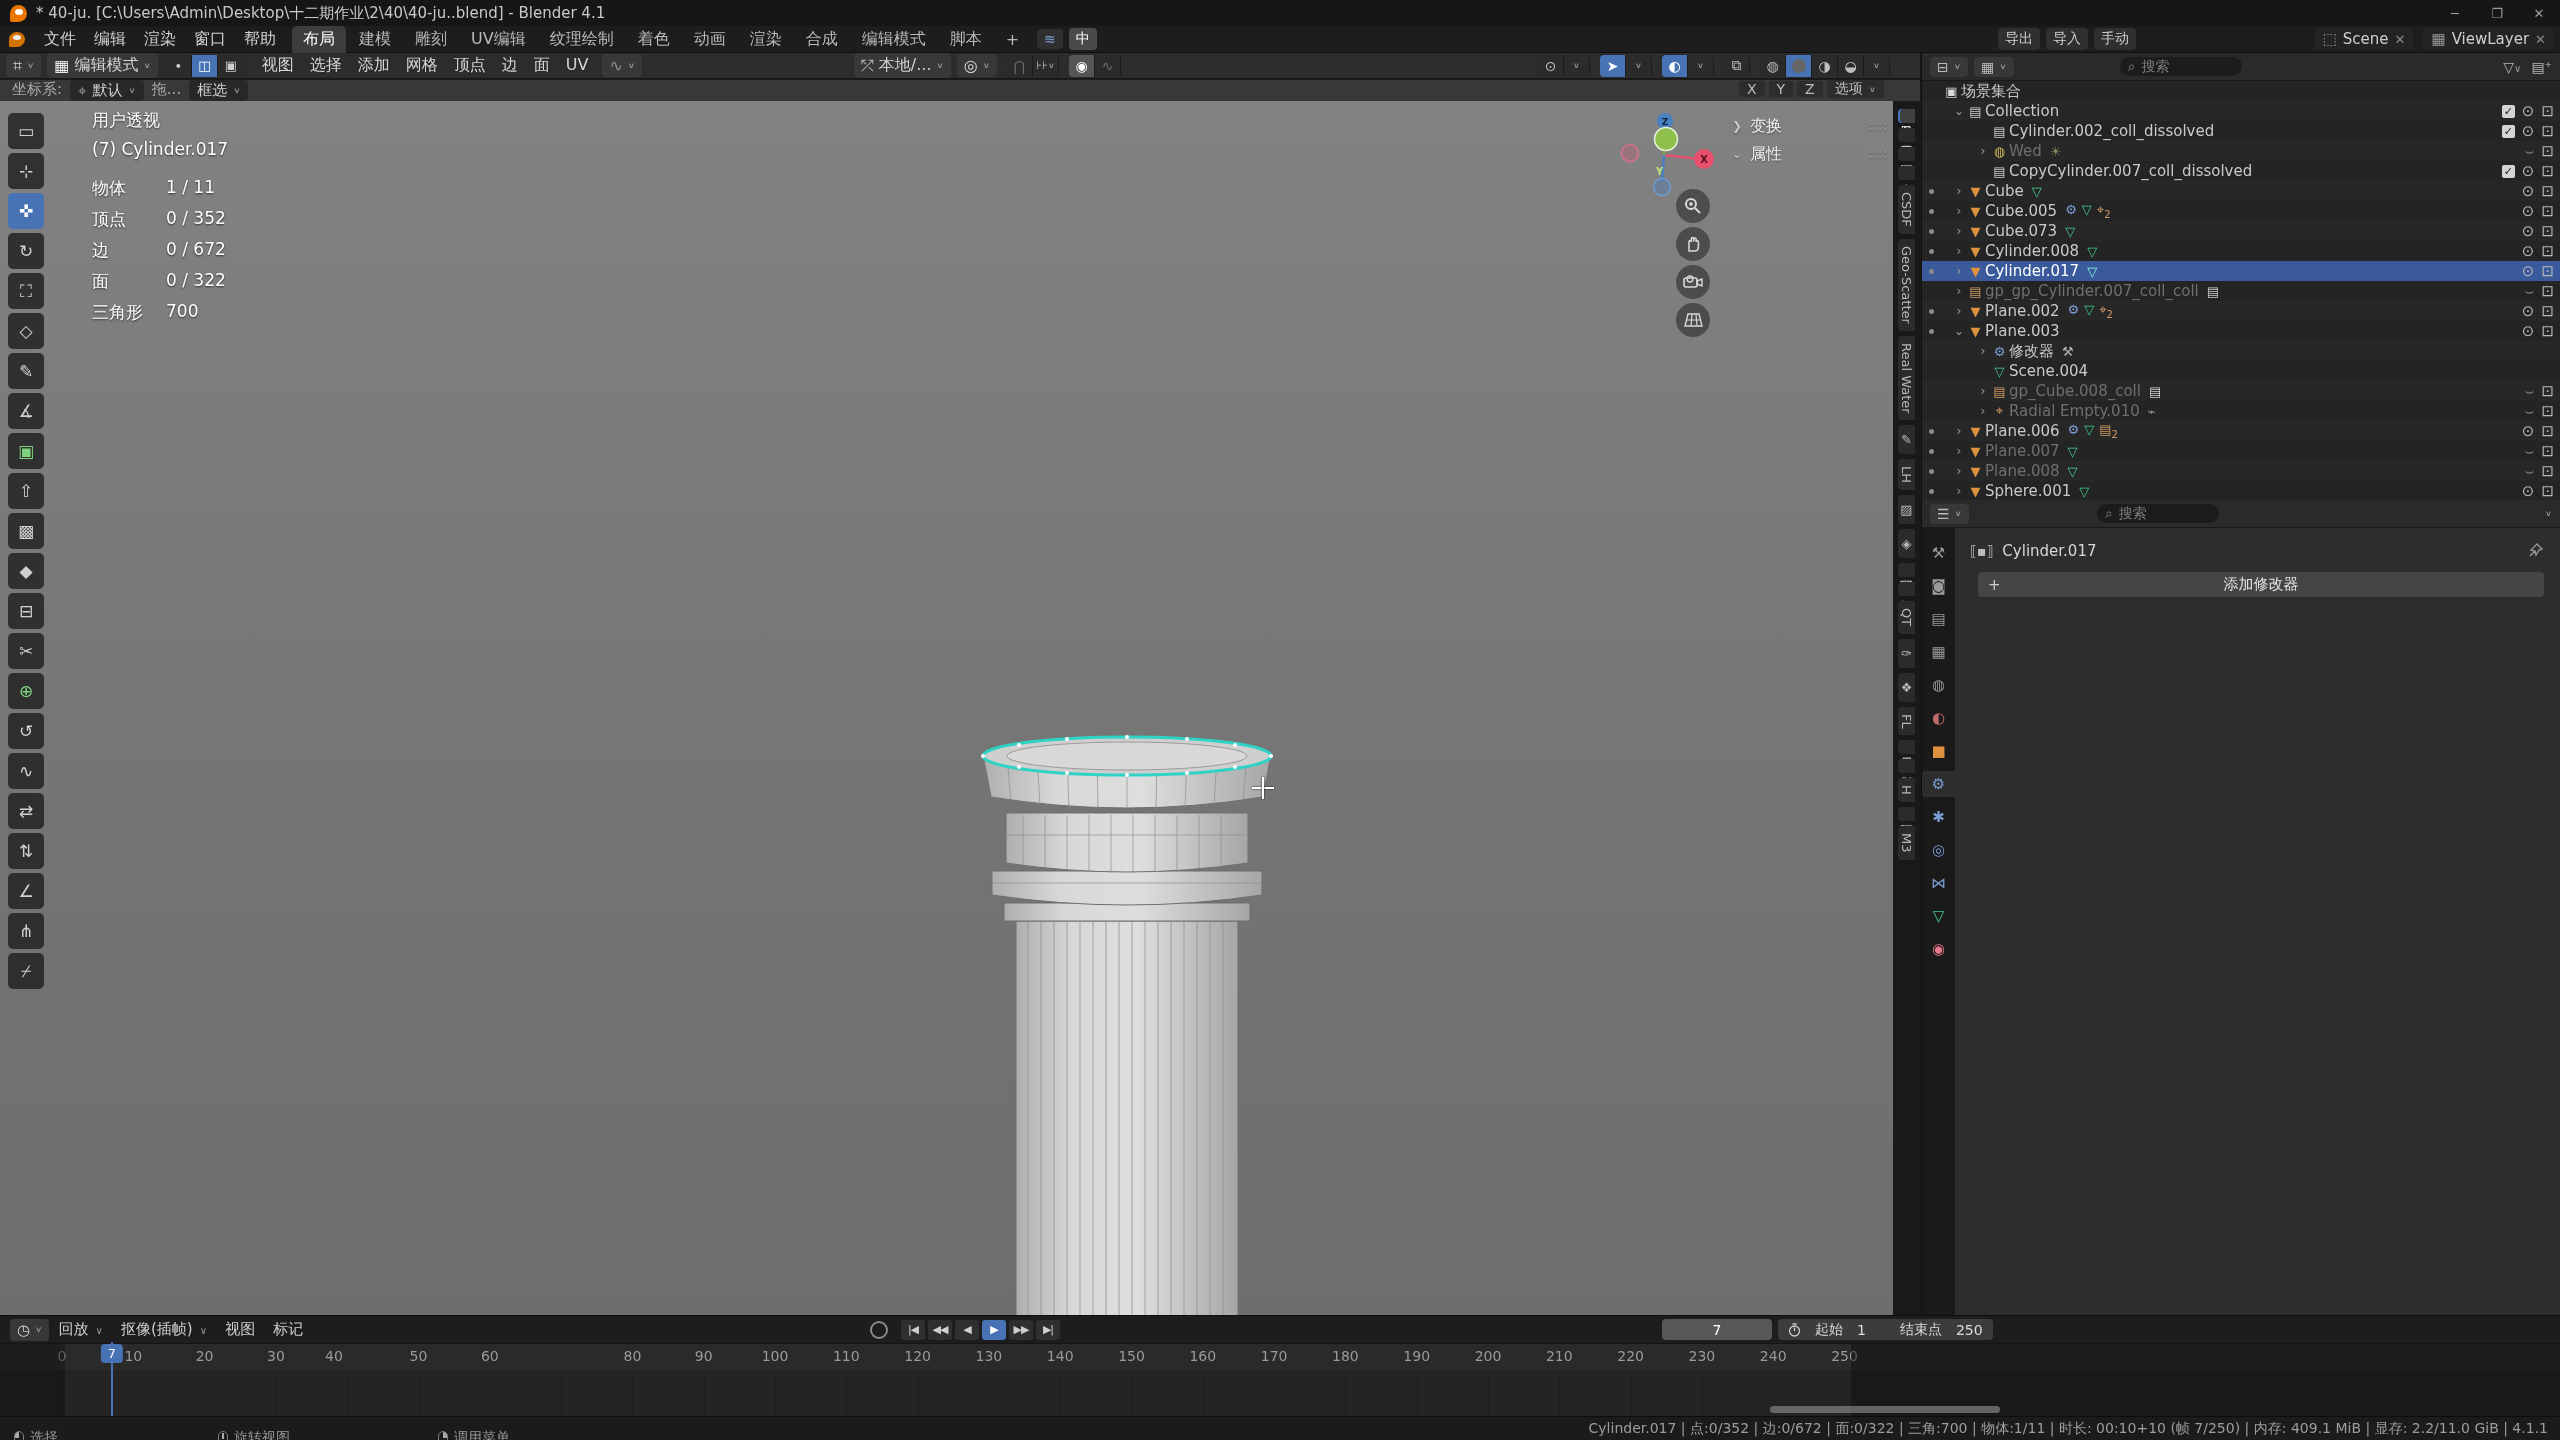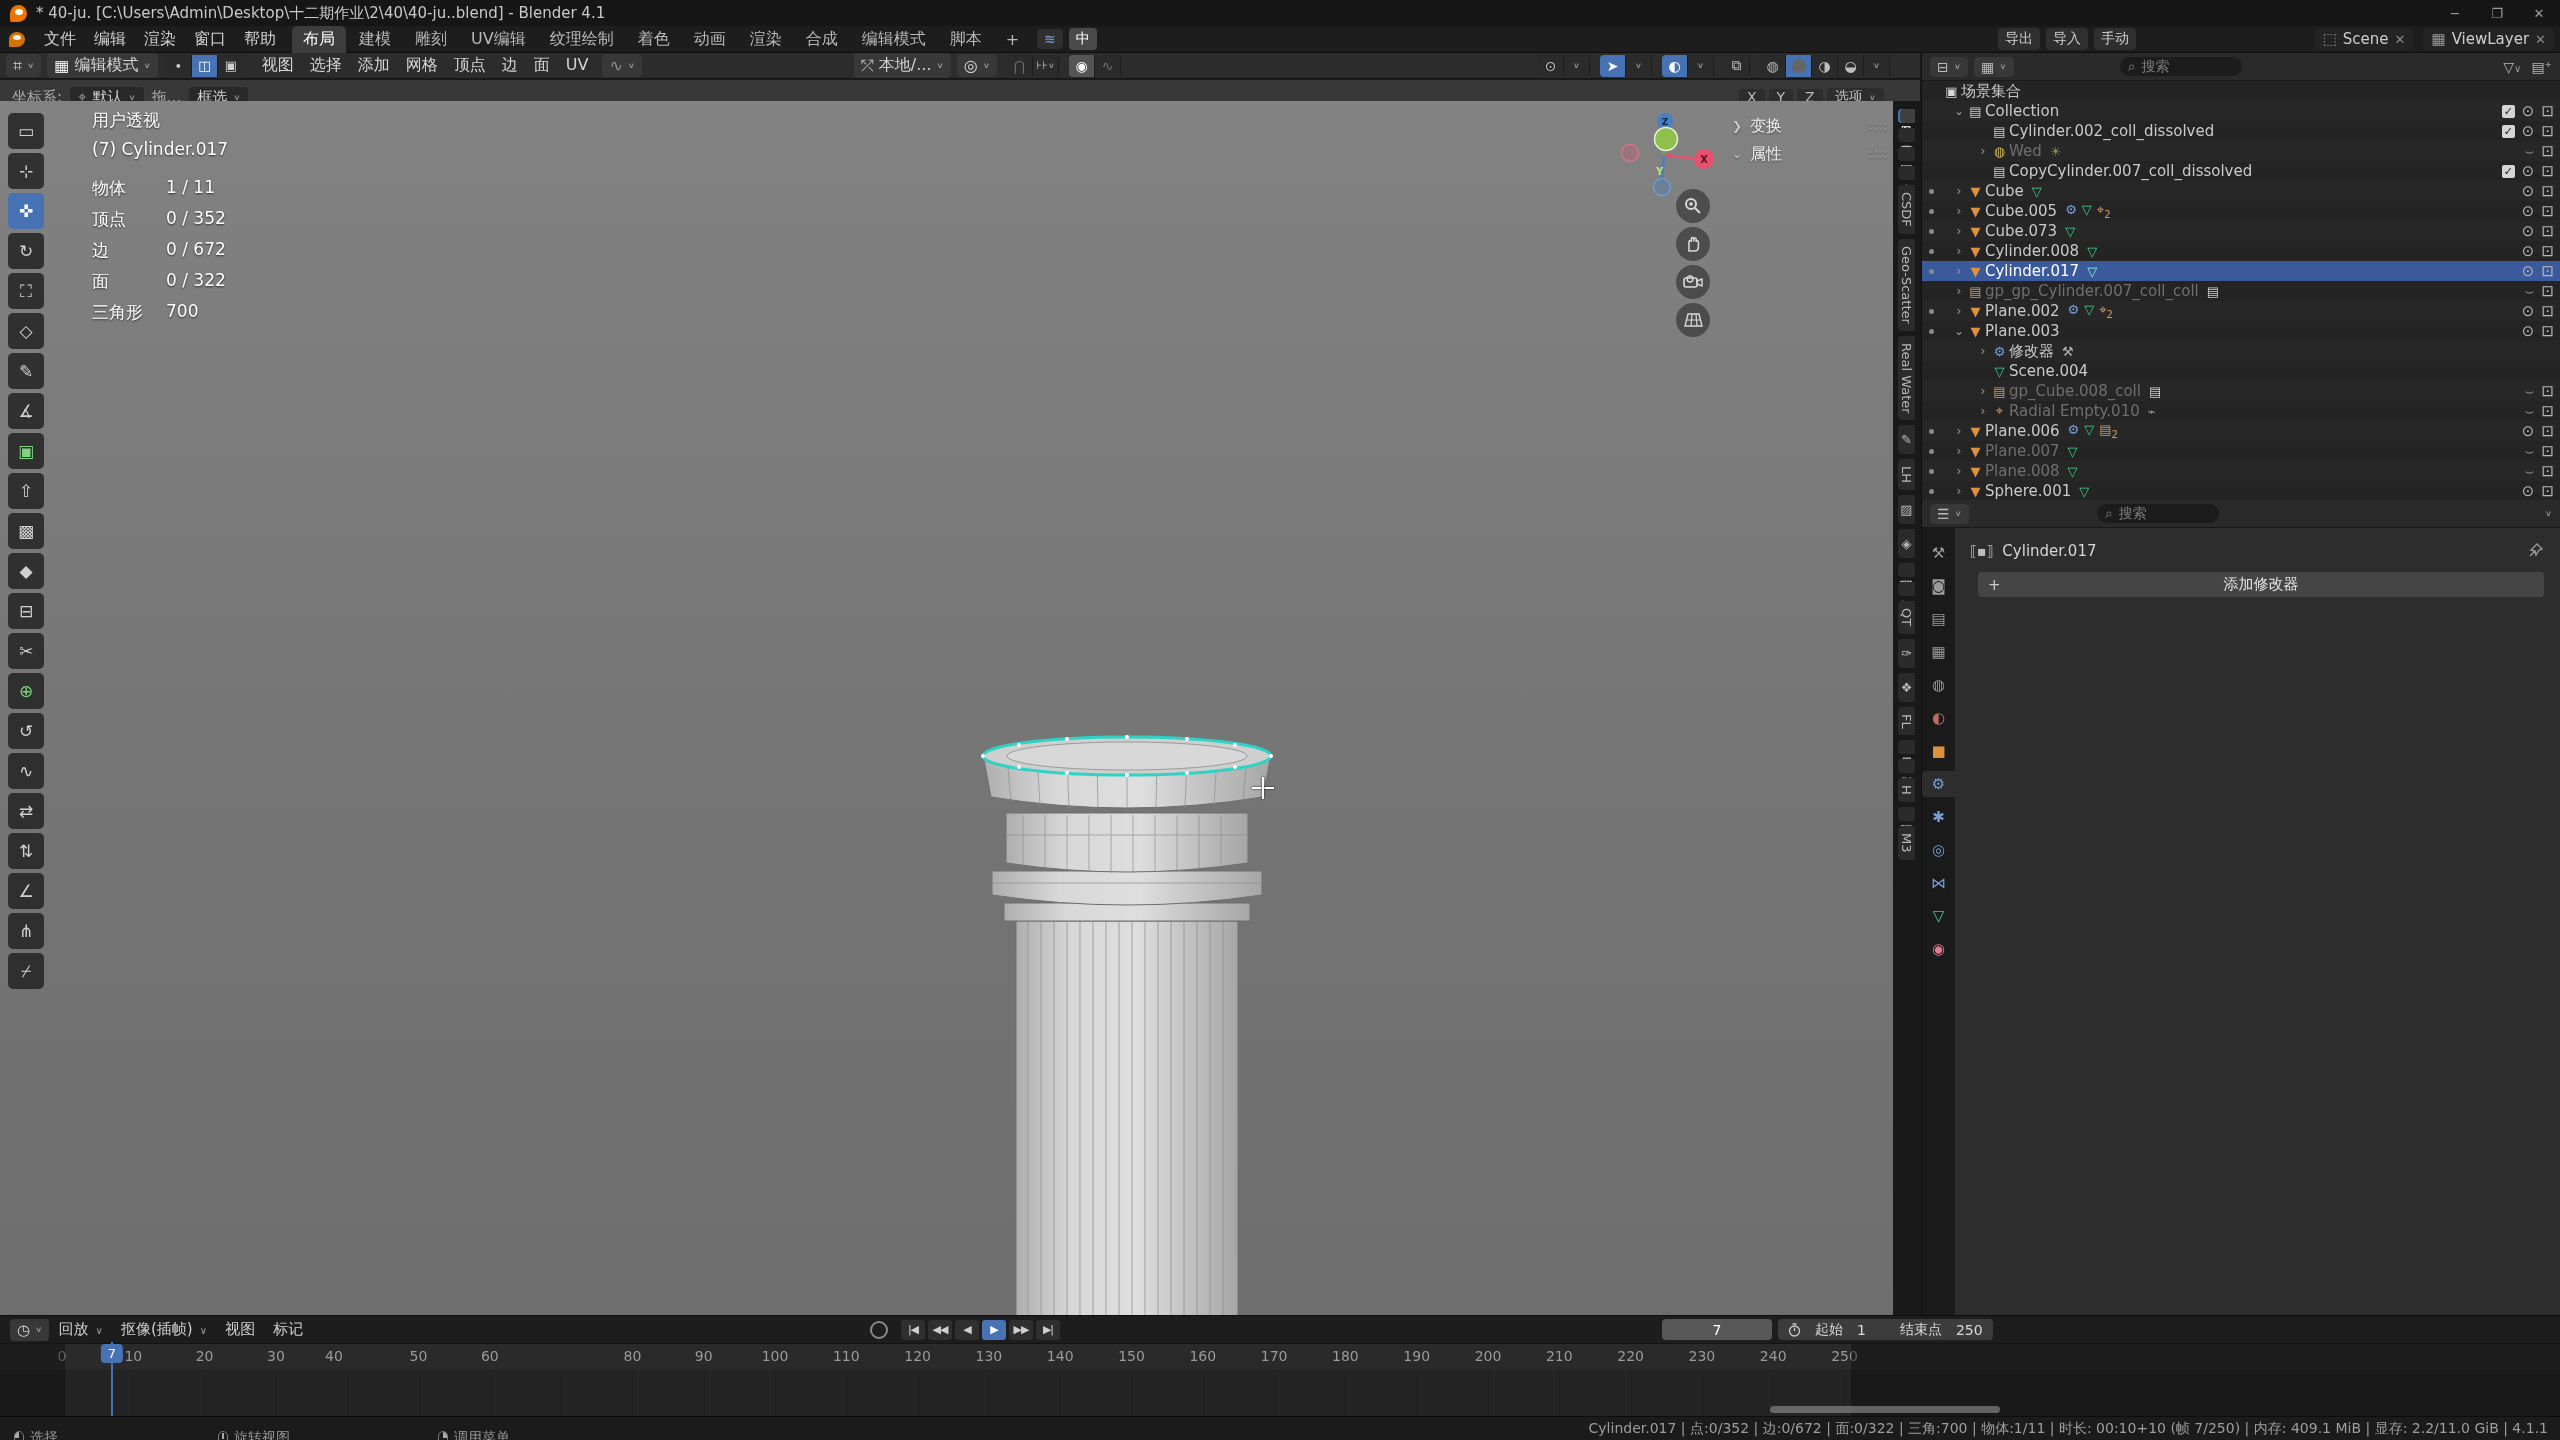--- a/index.html
+++ b/index.html
@@ -55,7 +55,7 @@
   .shadewhite { color:#fff; background:#666; border-radius:50%; width:14px; height:14px; display:inline-block;}
 
   #toolsettings { left:0; top:80px; width:1920px; height:35px; background:#383838; color:#cfcfcf;
-    font-size:15px; display:flex; align-items:center; border-bottom:1px solid #1a1a1a; }
+    font-size:15px; display:flex; align-items:flex-start; border-bottom:1px solid #1a1a1a; }
   .ts-drop { background:#282828; border-radius:4px; padding:1px 8px; margin:0 8px; display:flex; gap:6px; align-items:center;}
   .ts-right { position:absolute; right:36px; display:flex; gap:4px; align-items:center;}
   .ts-ax { background:#2d2d2d; border-radius:3px; padding:0 8px; color:#bdbdbd; font-size:14px;}

